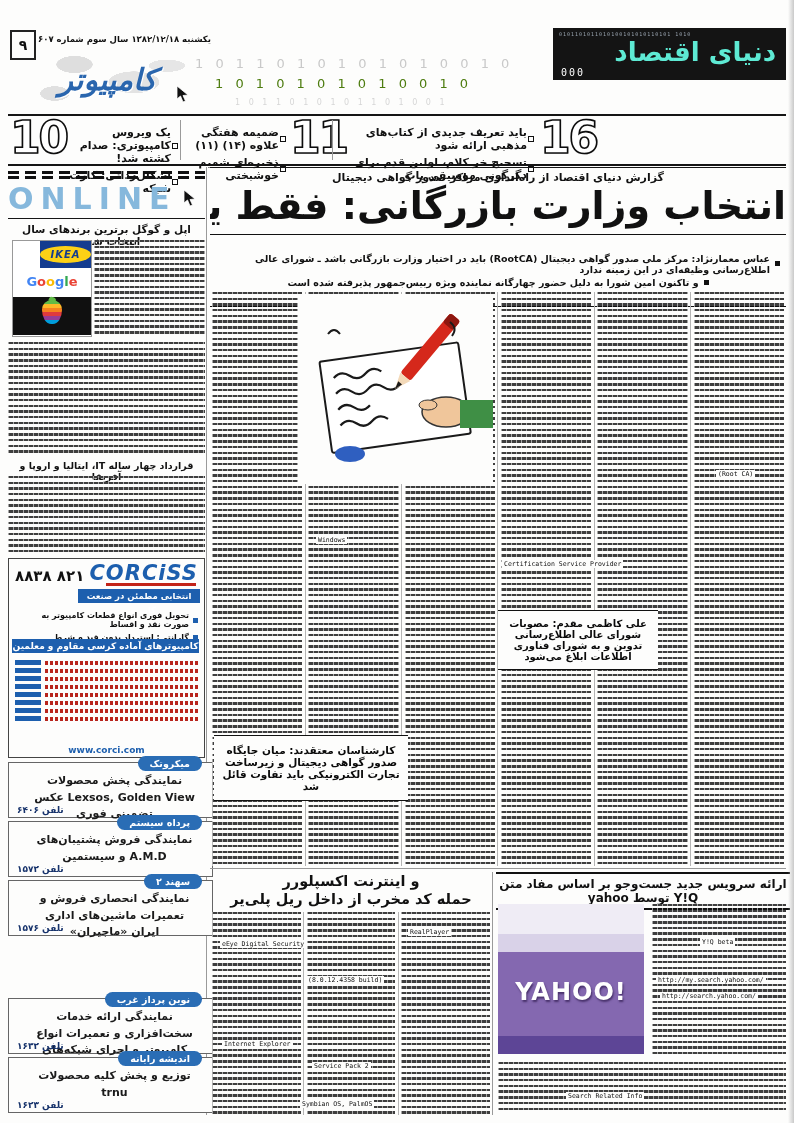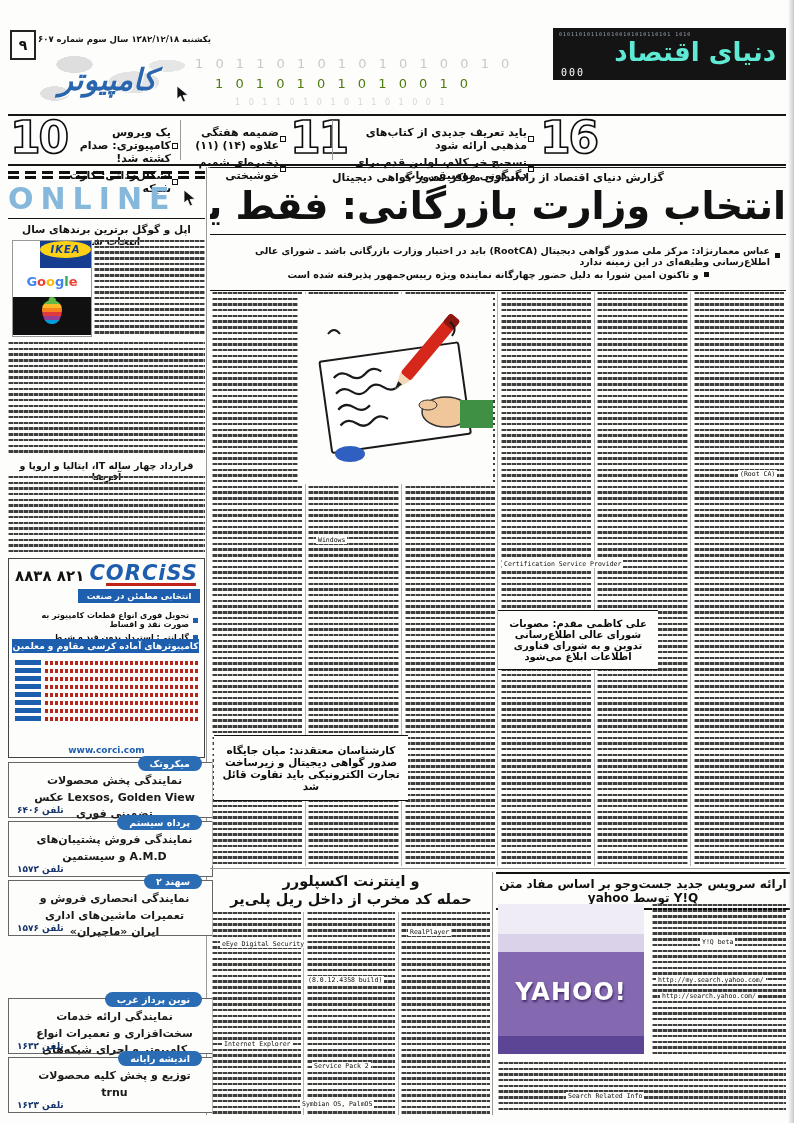--- a/index.html
+++ b/index.html
@@ -44,7 +44,7 @@
      radial-gradient(ellipse 42px 18px at 66% 55%, #e3e3e3 60%, transparent 61%),
      radial-gradient(ellipse 24px 12px at 18% 72%, #e0e0e0 60%, transparent 61%),
      radial-gradient(ellipse 30px 10px at 86% 30%, #e6e6e6 60%, transparent 61%);}
-  .ikeabox{height:27px;background:#143c8f;display:flex;align-items:flex-start;justify-content:center;margin-left:27px;}
+  .ikeabox{height:27px;background:#143c8f;display:flex;align-items:center;justify-content:center;margin-left:27px;}
   .ikeaoval{background:#fdd116;border-radius:50%;width:58px;height:17px;display:flex;align-items:center;
      justify-content:center;font-size:10px;font-weight:bold;font-style:italic;color:#143c8f;letter-spacing:1px;}
   .googlestrip{height:26px;background:#fff;display:flex;align-items:center;justify-content:center;

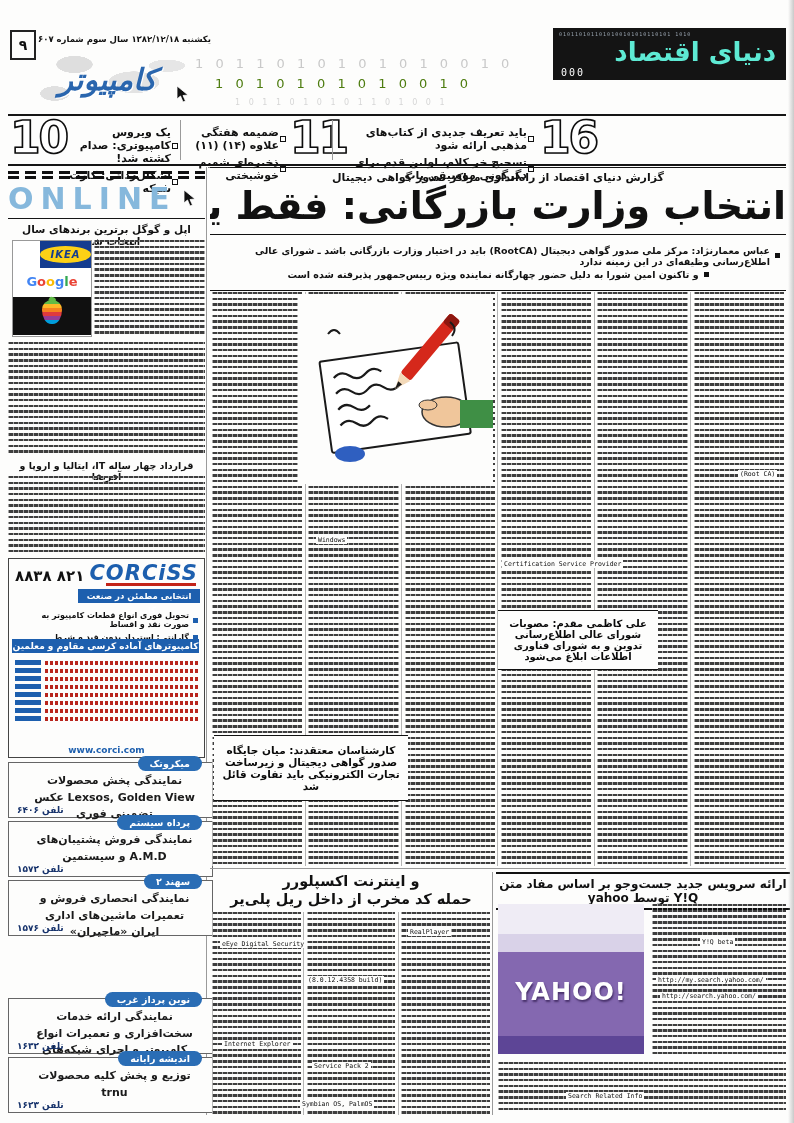--- a/index.html
+++ b/index.html
@@ -132,7 +132,7 @@
     <div class="hrule" style="height:1px;"></div>
     <div class="fa" style="font-size:11px;font-weight:bold;text-align:center;margin-top:3px;">گزارش دنیای اقتصاد از راه‌اندازی مراکز صدور گواهی دیجیتال</div>
     <div class="fa" style="font-size:38px;font-weight:bold;text-align:center;line-height:1.2;white-space:nowrap;overflow:hidden;">انتخاب وزارت بازرگانی: فقط یوتیماکو</div>
-    <div style="border-top:1.5px solid #111;border-bottom:1.5px solid #111;margin-top:4px;padding:8px 6px;">
+    <div style="border-top:1.5px solid #111;border-bottom:1.5px solid #111;margin-top:4px;padding:16px 6px;">
       <div class="subline">
           <span class="sqb"></span>
           <span>عباس معمارنژاد: مرکز ملی صدور گواهی دیجیتال (RootCA) باید در اختیار وزارت بازرگانی باشد ـ شورای عالی اطلاع‌رسانی وظیفه‌ای در این زمینه ندارد</span>

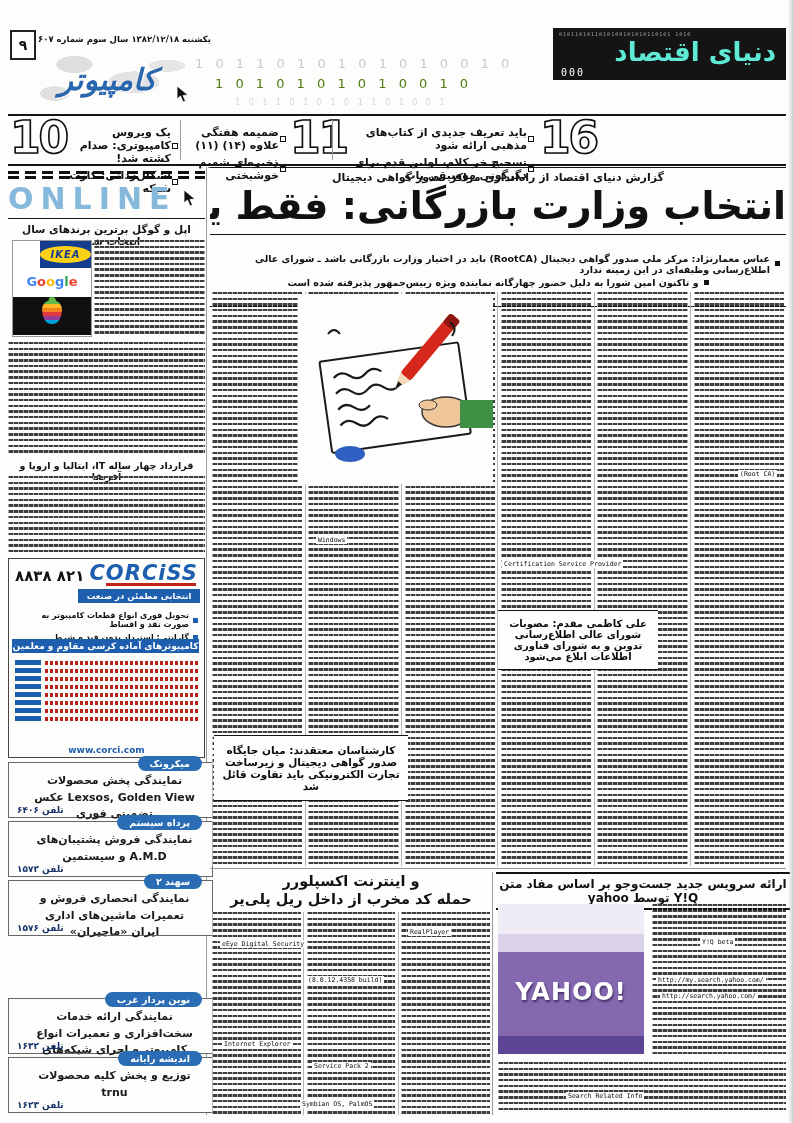--- a/index.html
+++ b/index.html
@@ -299,7 +299,7 @@
   <div class="inset" style="left:214px;top:735px;width:184px;height:58px;font-size:10.5px;">کارشناسان معتقدند: میان جایگاه صدور گواهی دیجیتال و زیرساخت تجارت الکترونیکی باید تفاوت قائل شد</div>
   <div class="inset" style="left:498px;top:610px;width:150px;height:52px;font-size:10px;">علی کاظمی مقدم: مصوبات شورای عالی اطلاع‌رسانی تدوین و به شورای فناوری اطلاعات ابلاغ می‌شود</div>
 
-  <div class="token" style="left:738px;top:470px;">(Root CA)</div>
+  <div class="token" style="left:716px;top:470px;">(Root CA)</div>
   <div class="token" style="left:502px;top:560px;">Certification Service Provider</div>
   <div class="token" style="left:316px;top:536px;">Windows</div>
 

